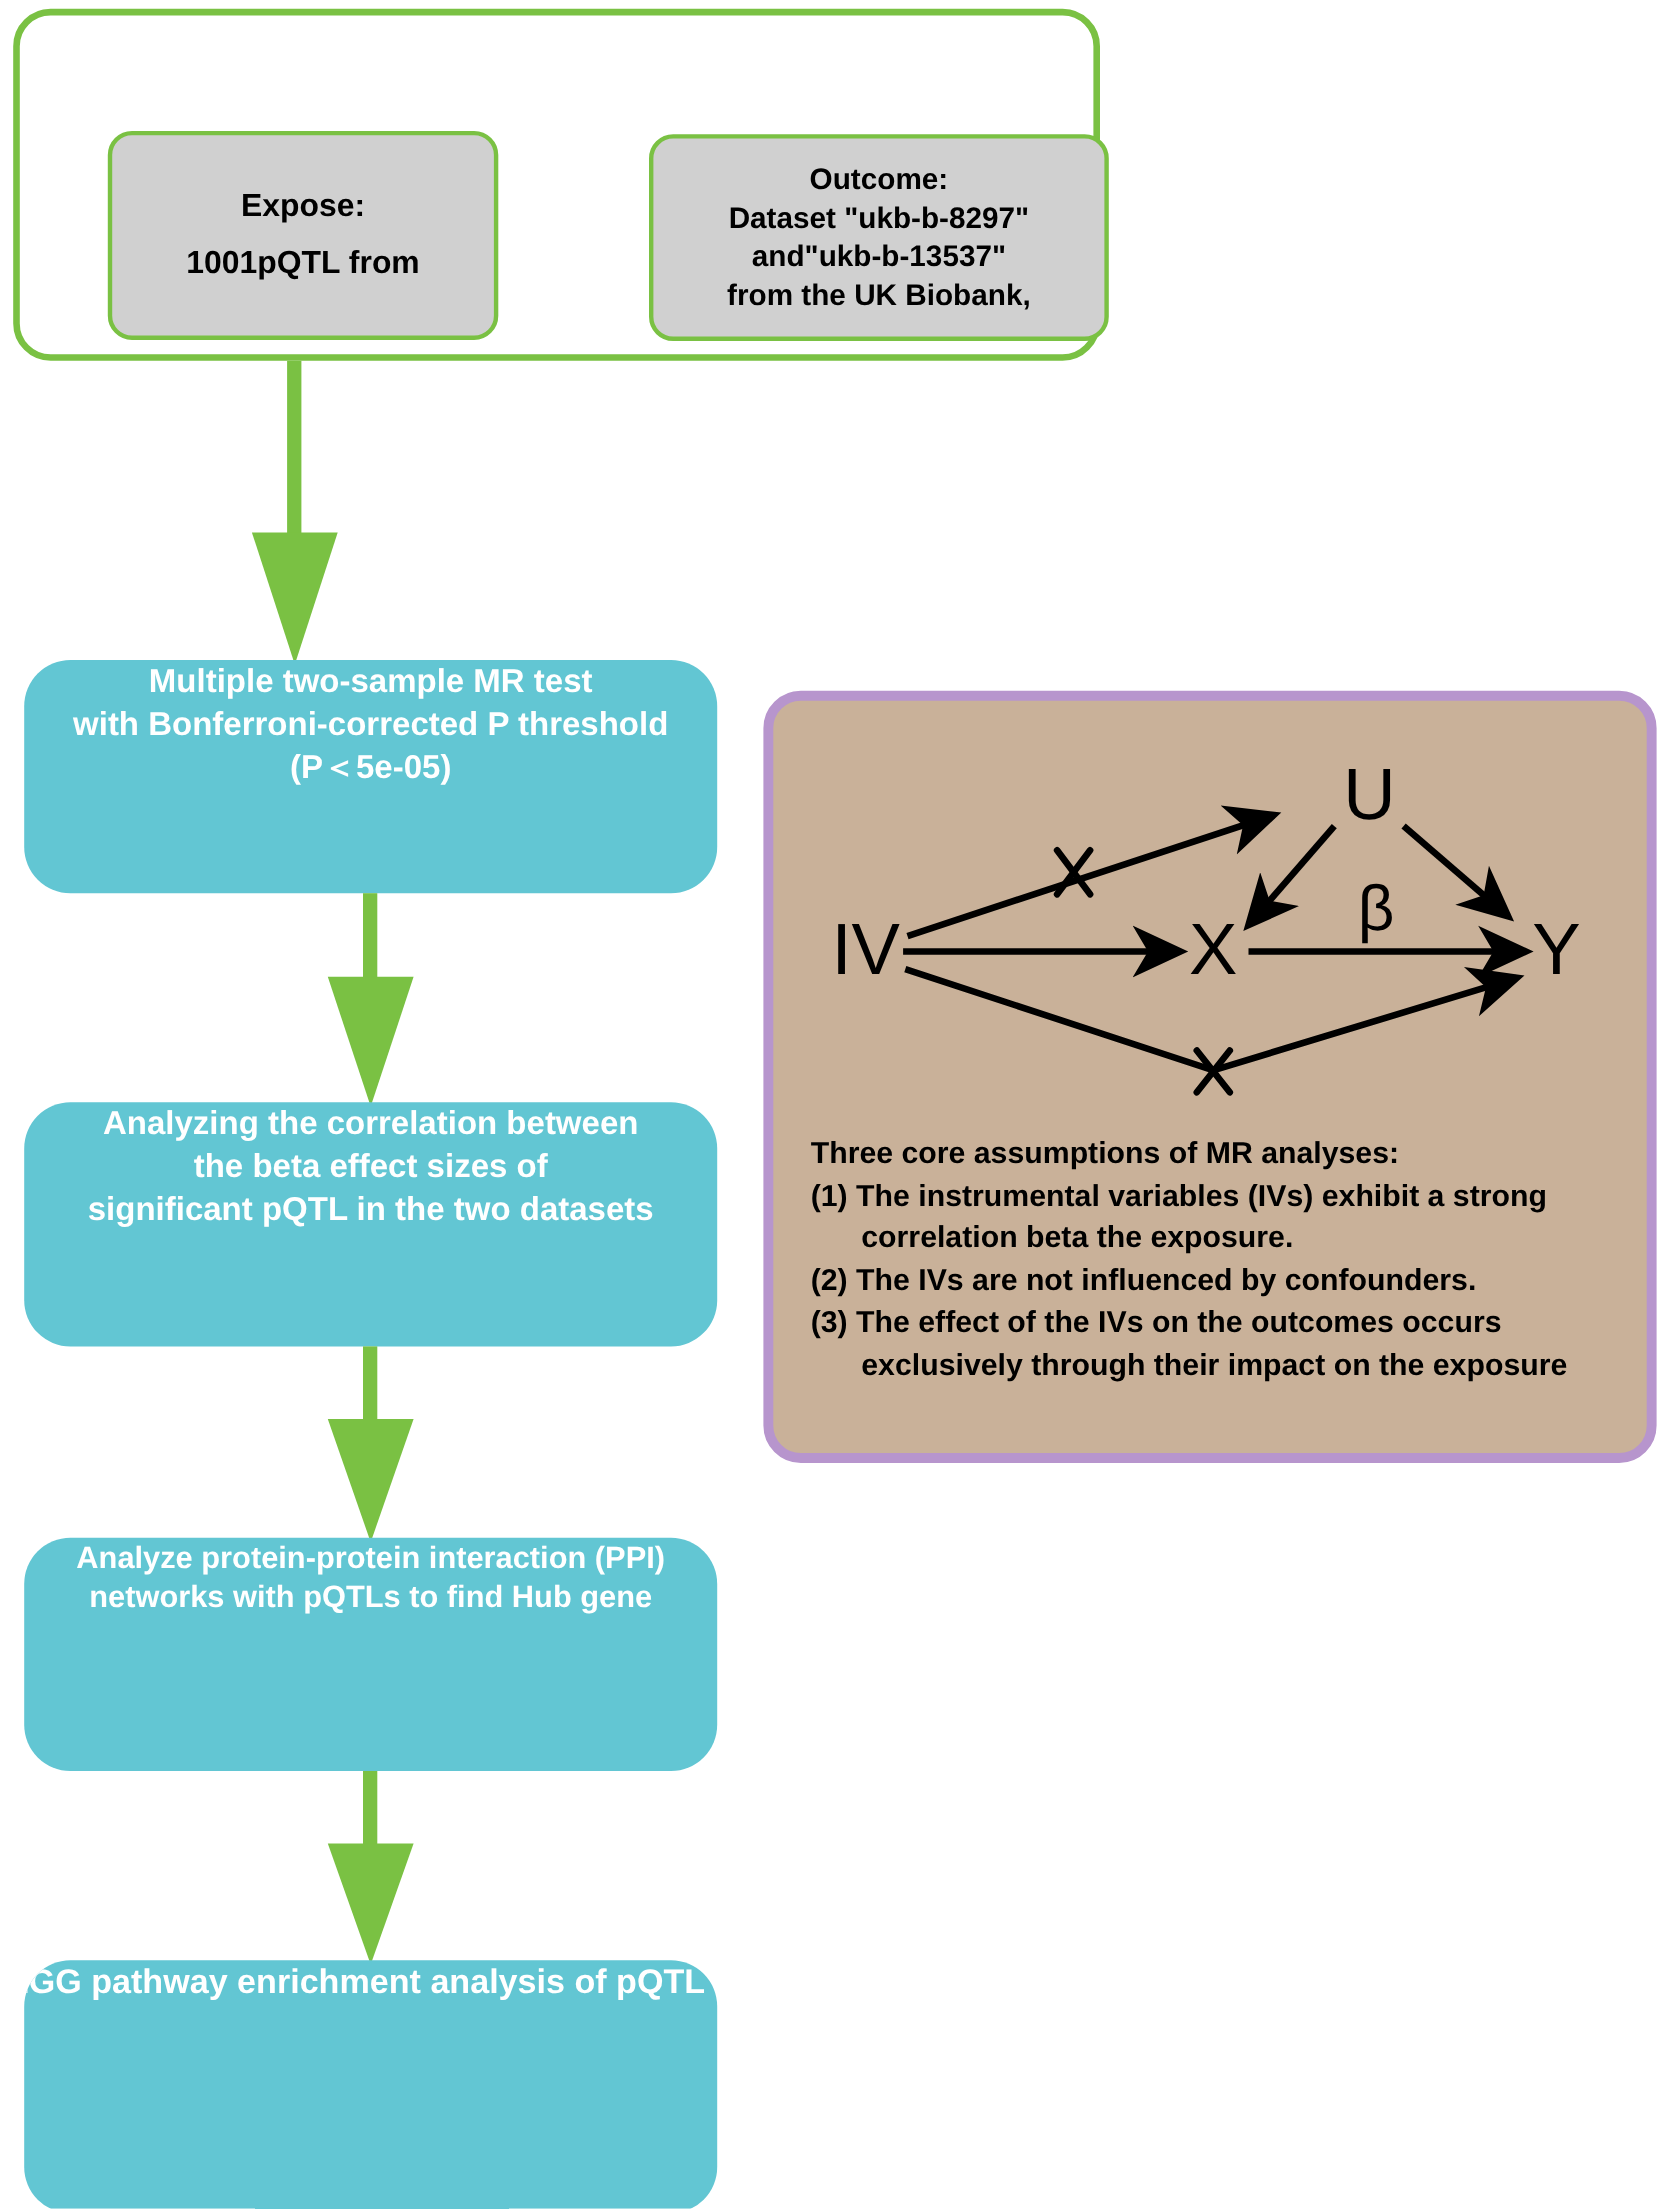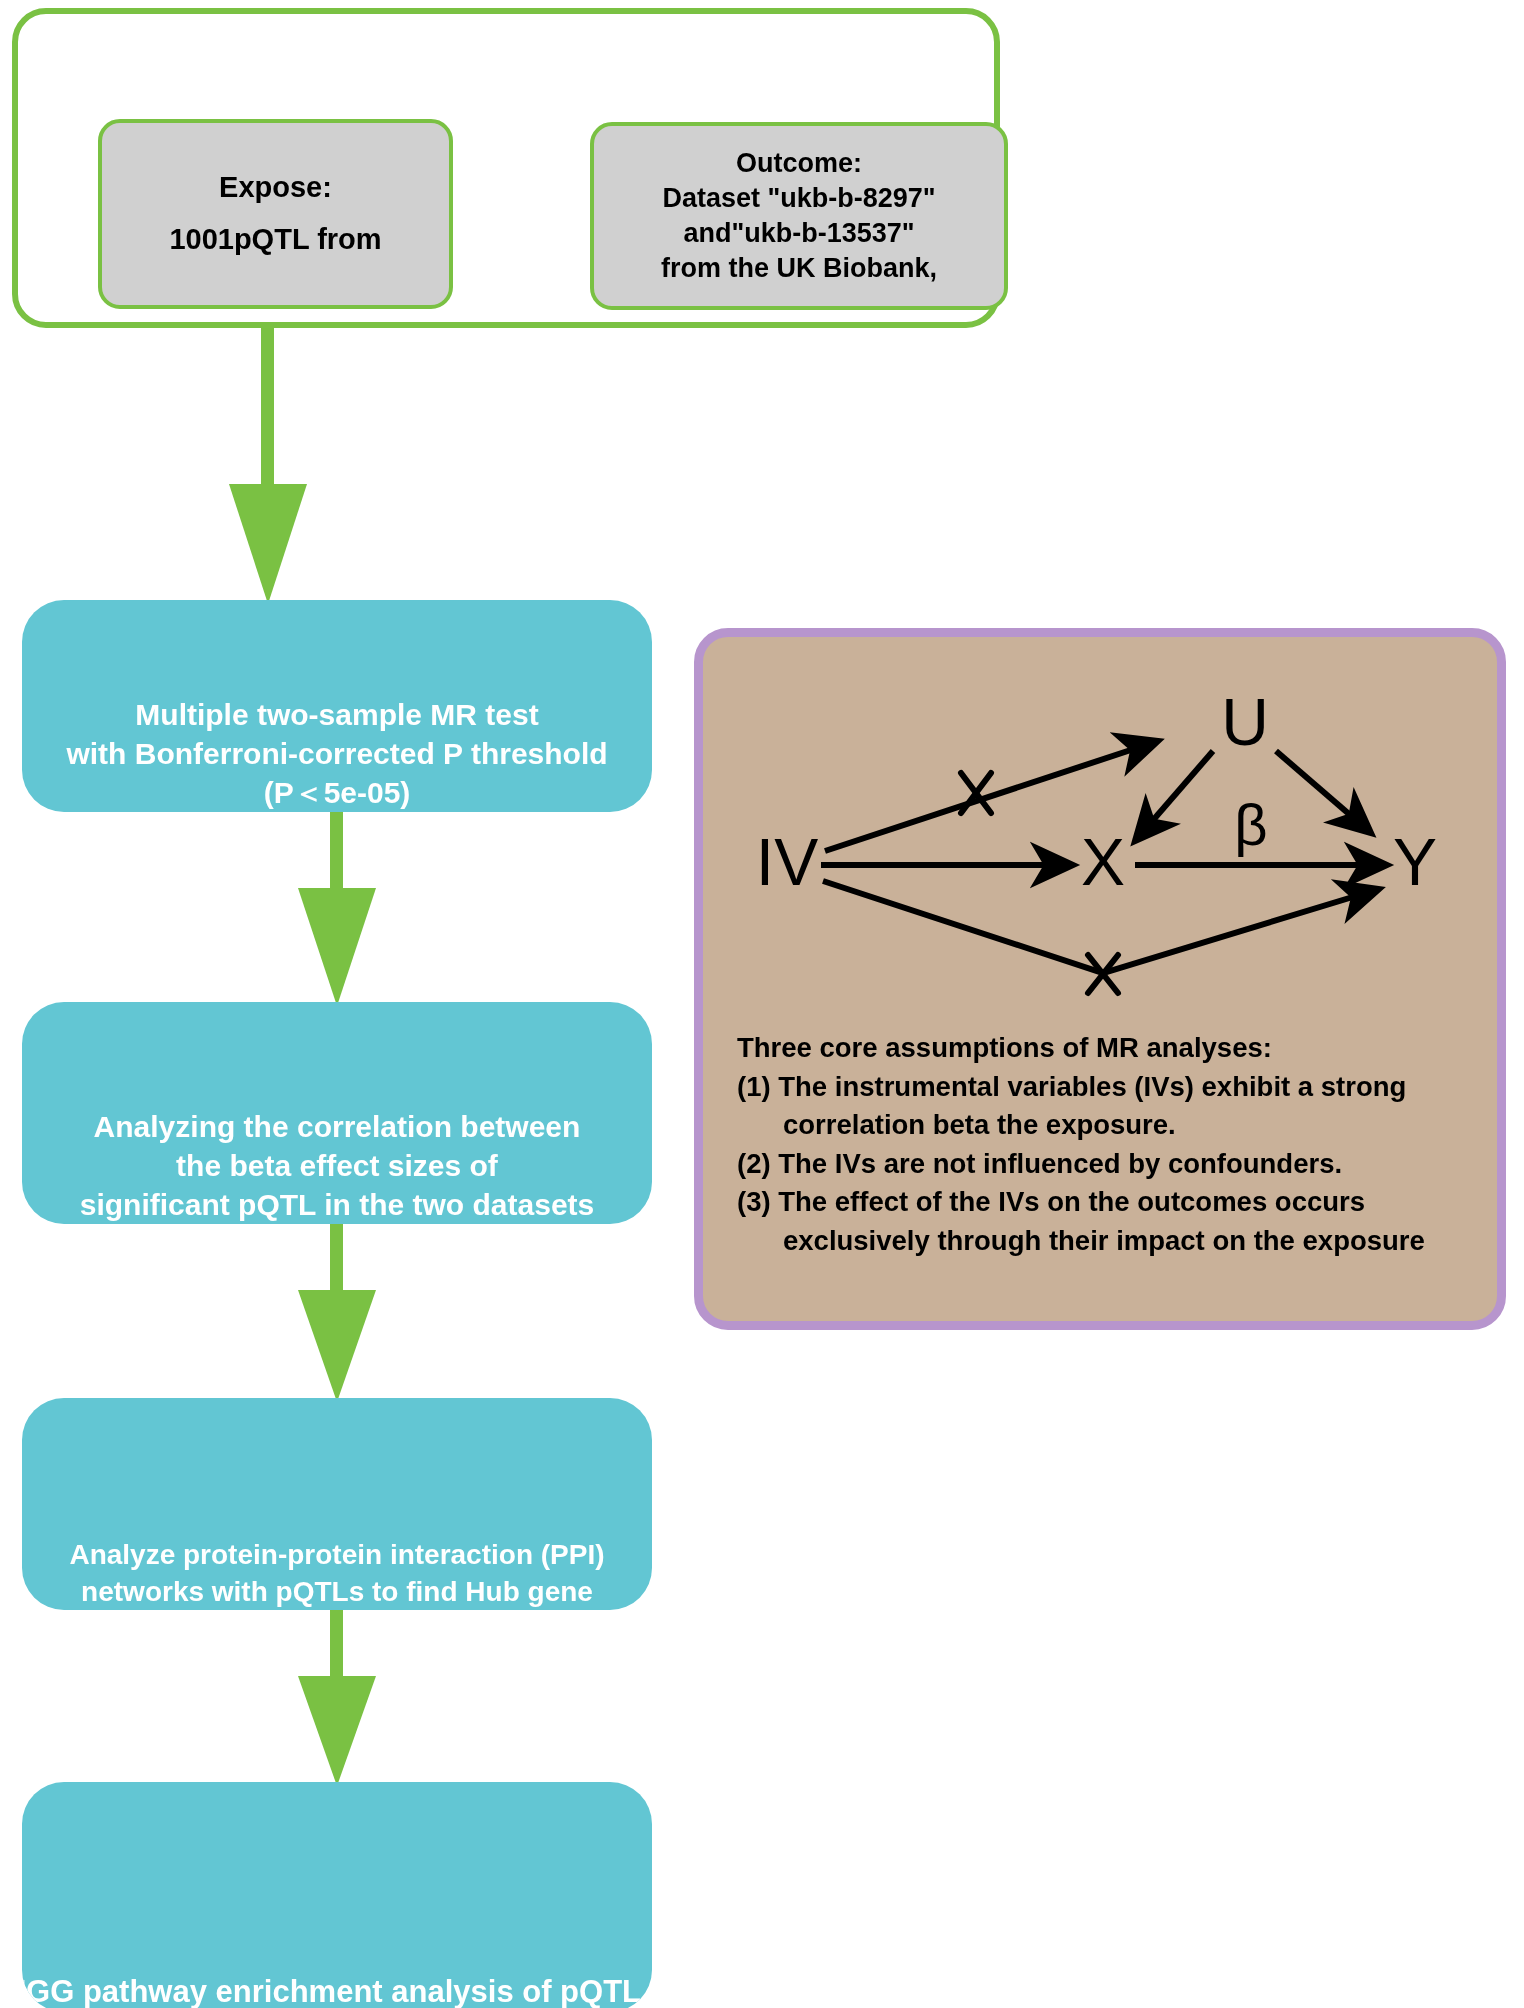--- a/index.html
+++ b/index.html
@@ -75,7 +75,7 @@
     border-radius: 42px;
     box-sizing: border-box;
     display: flex;
-    align-items: flex-end;
+    align-items: flex-start;
     justify-content: center;
     color: #ffffff;
     font-weight: bold;

